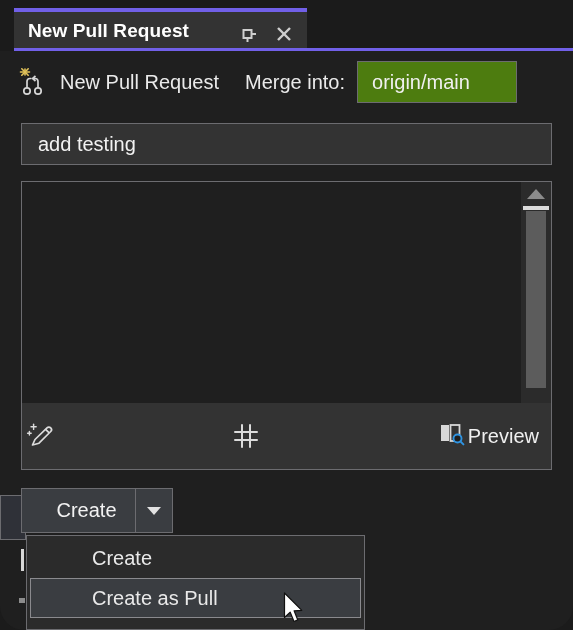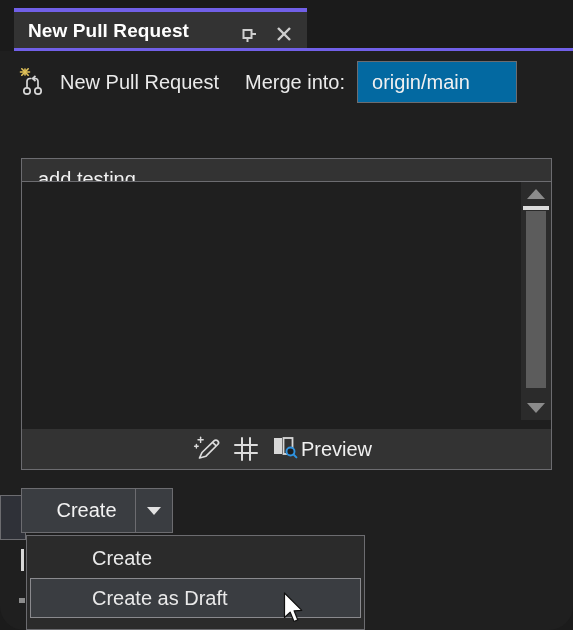--- a/index.html
+++ b/index.html
@@ -103,7 +103,7 @@
     height: 42px;
     min-width: 160px;
     padding: 0 14px;
-    background: #0369a1;
+    background: #4d7c0f;
     border: 1px solid #6c6c70;
     box-sizing: border-box;
     display: flex;

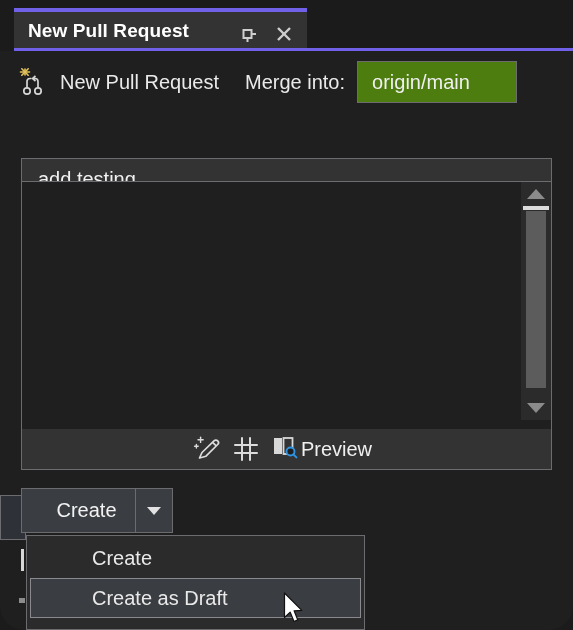--- a/index.html
+++ b/index.html
@@ -129,7 +129,6 @@
     font-size: 20px;
     color: #f2f2f2;
     cursor: text;
-    margin-top: 35px;
   }
 
   

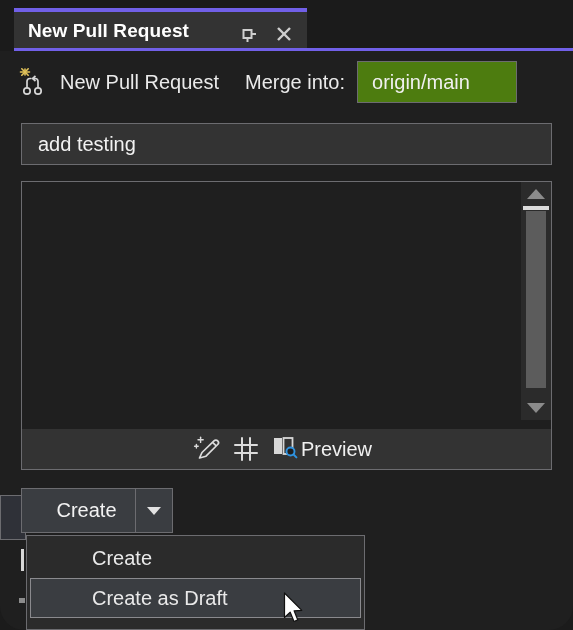--- a/index.html
+++ b/index.html
@@ -194,11 +194,11 @@
     position: absolute;
     left: 0; right: 0;
     bottom: 0;
-    height: 40px;
+    height: 66px;
     background: #333333;
     display: flex;
     align-items: center;
-    justify-content: center;
+    justify-content: space-between;
     padding-right: 10px;
     box-sizing: border-box;
   }

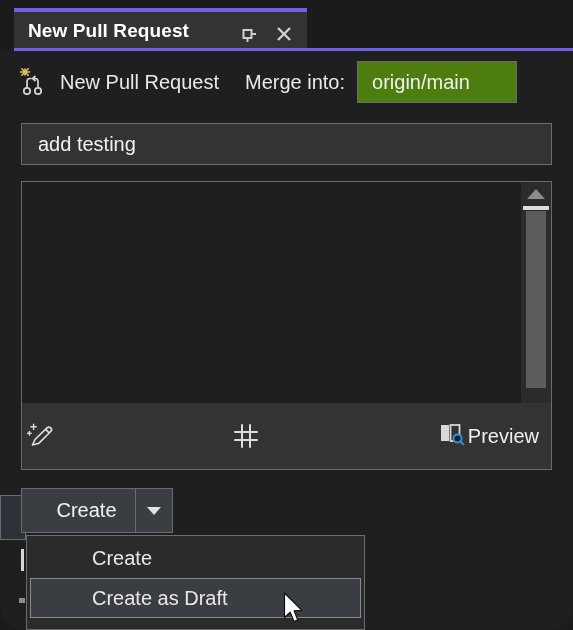--- a/index.html
+++ b/index.html
@@ -432,7 +432,7 @@
 
   <div class="menu">
     <div class="menu-item">Create</div>
-    <div class="menu-item selected">Create as Draft</div>
+    <div class="menu-item selected">Create as Pull</div>
   </div>
 
   <span class="cursor">

